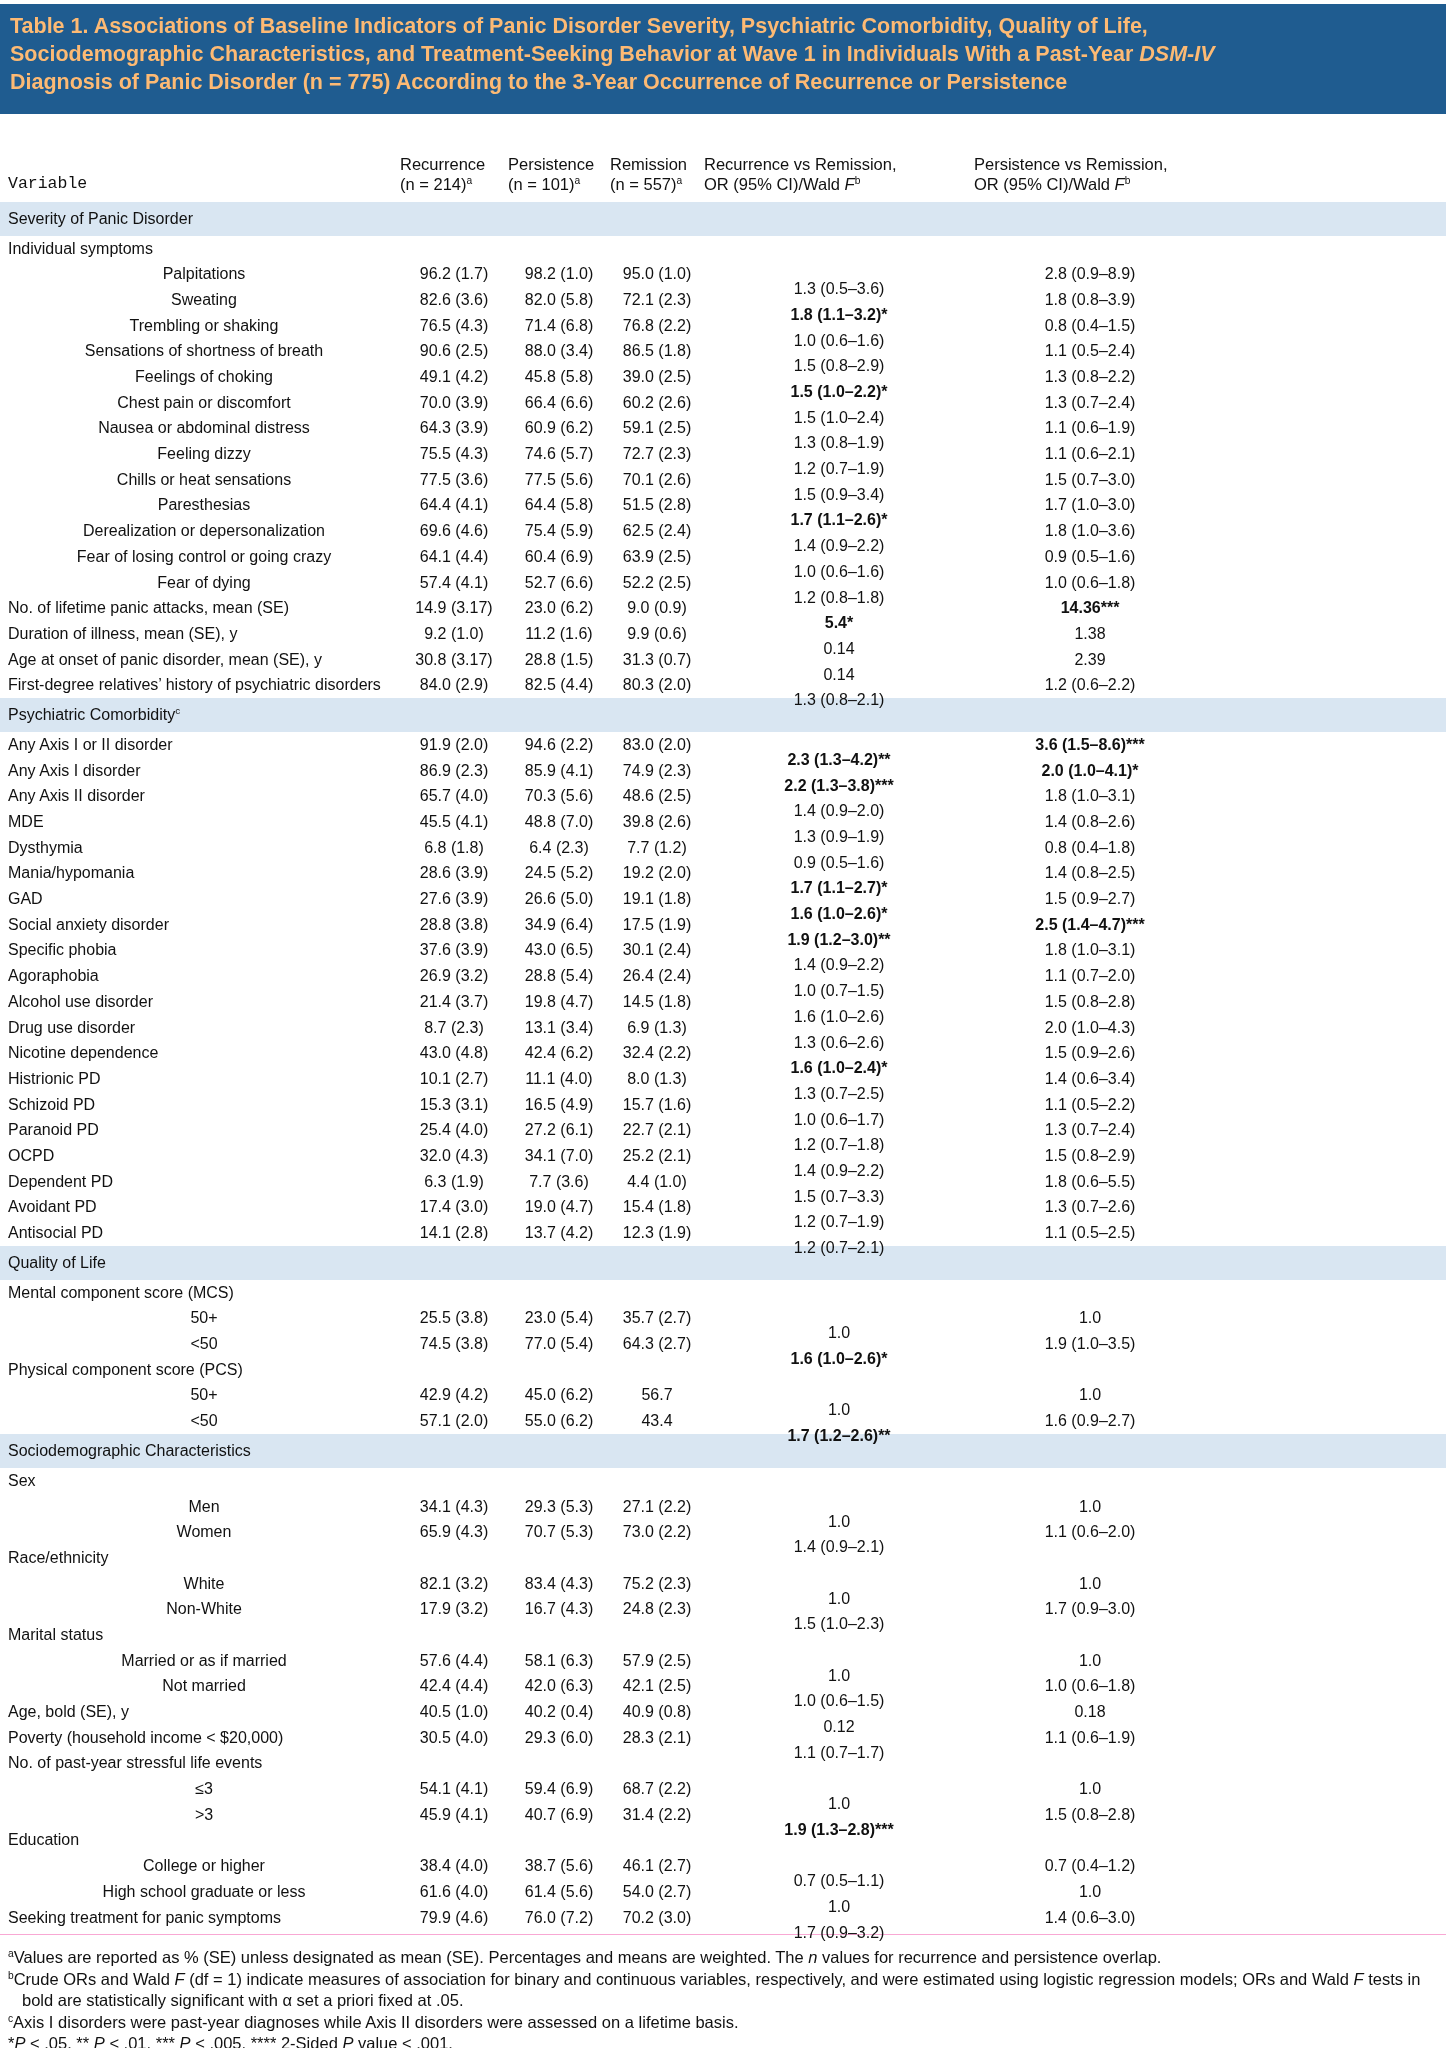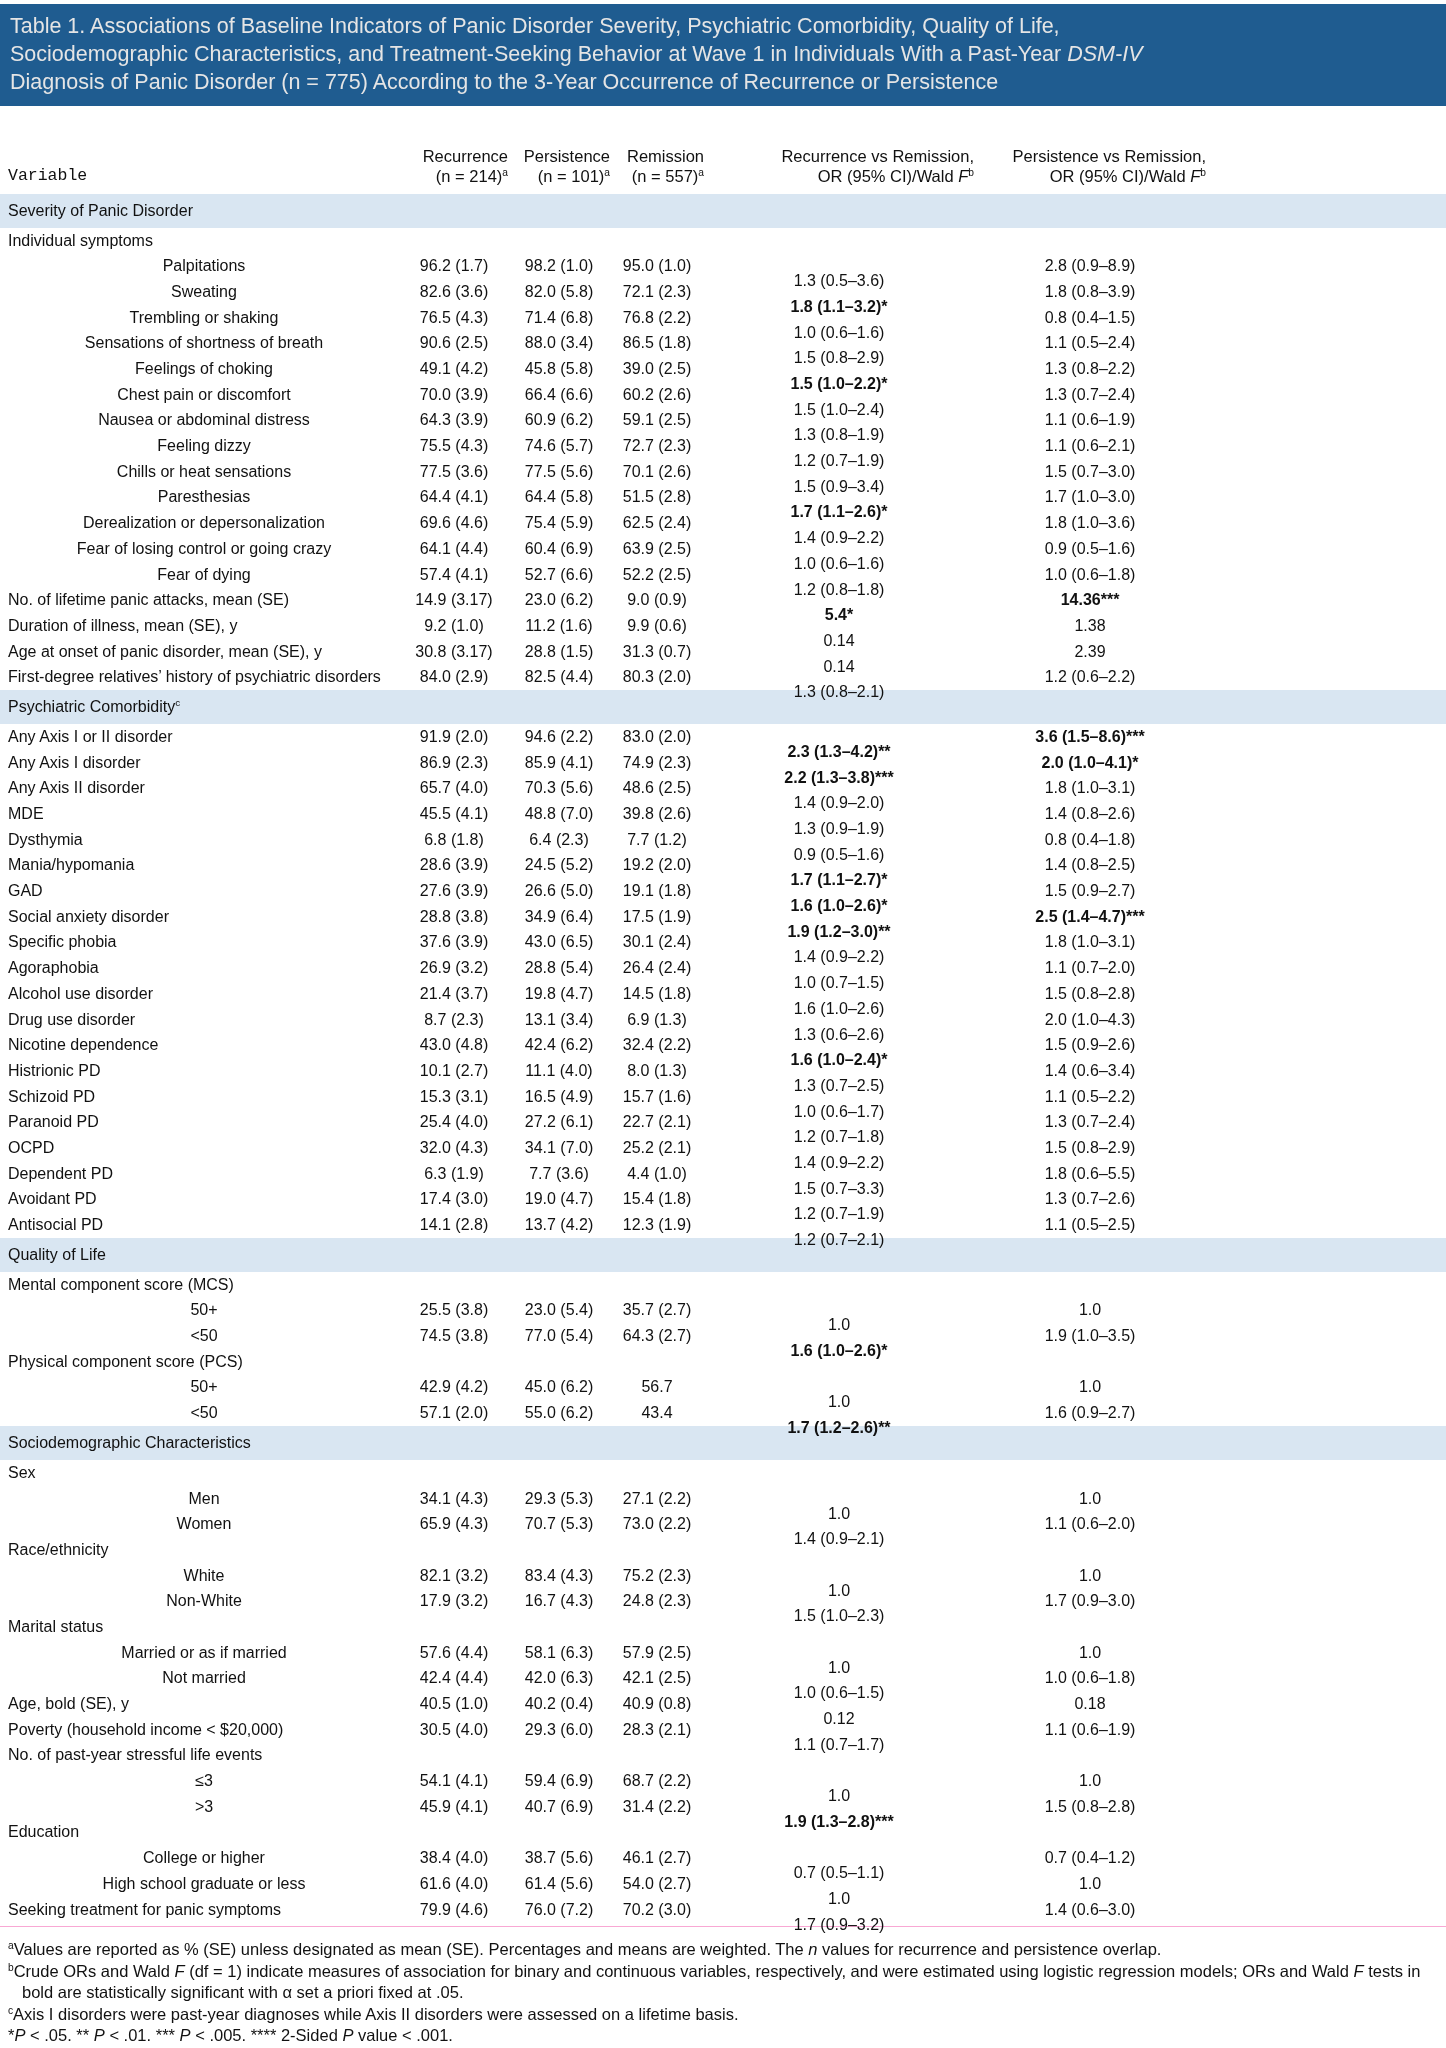--- a/index.html
+++ b/index.html
@@ -13,9 +13,9 @@
   .titlebar {
     margin-top: 4px;
     background: var(--header-blue, #1f5c90);
-    color: #e5e5e5; font-weight: normal;
+    color: #fdba74; font-weight: bold;
     font-size: 21.5px; line-height: 1.3;
-    padding: 9px 12px 9px 10px;
+    padding: 9px 12px 17px 10px;
   }
   .title-line { white-space: nowrap; }
 

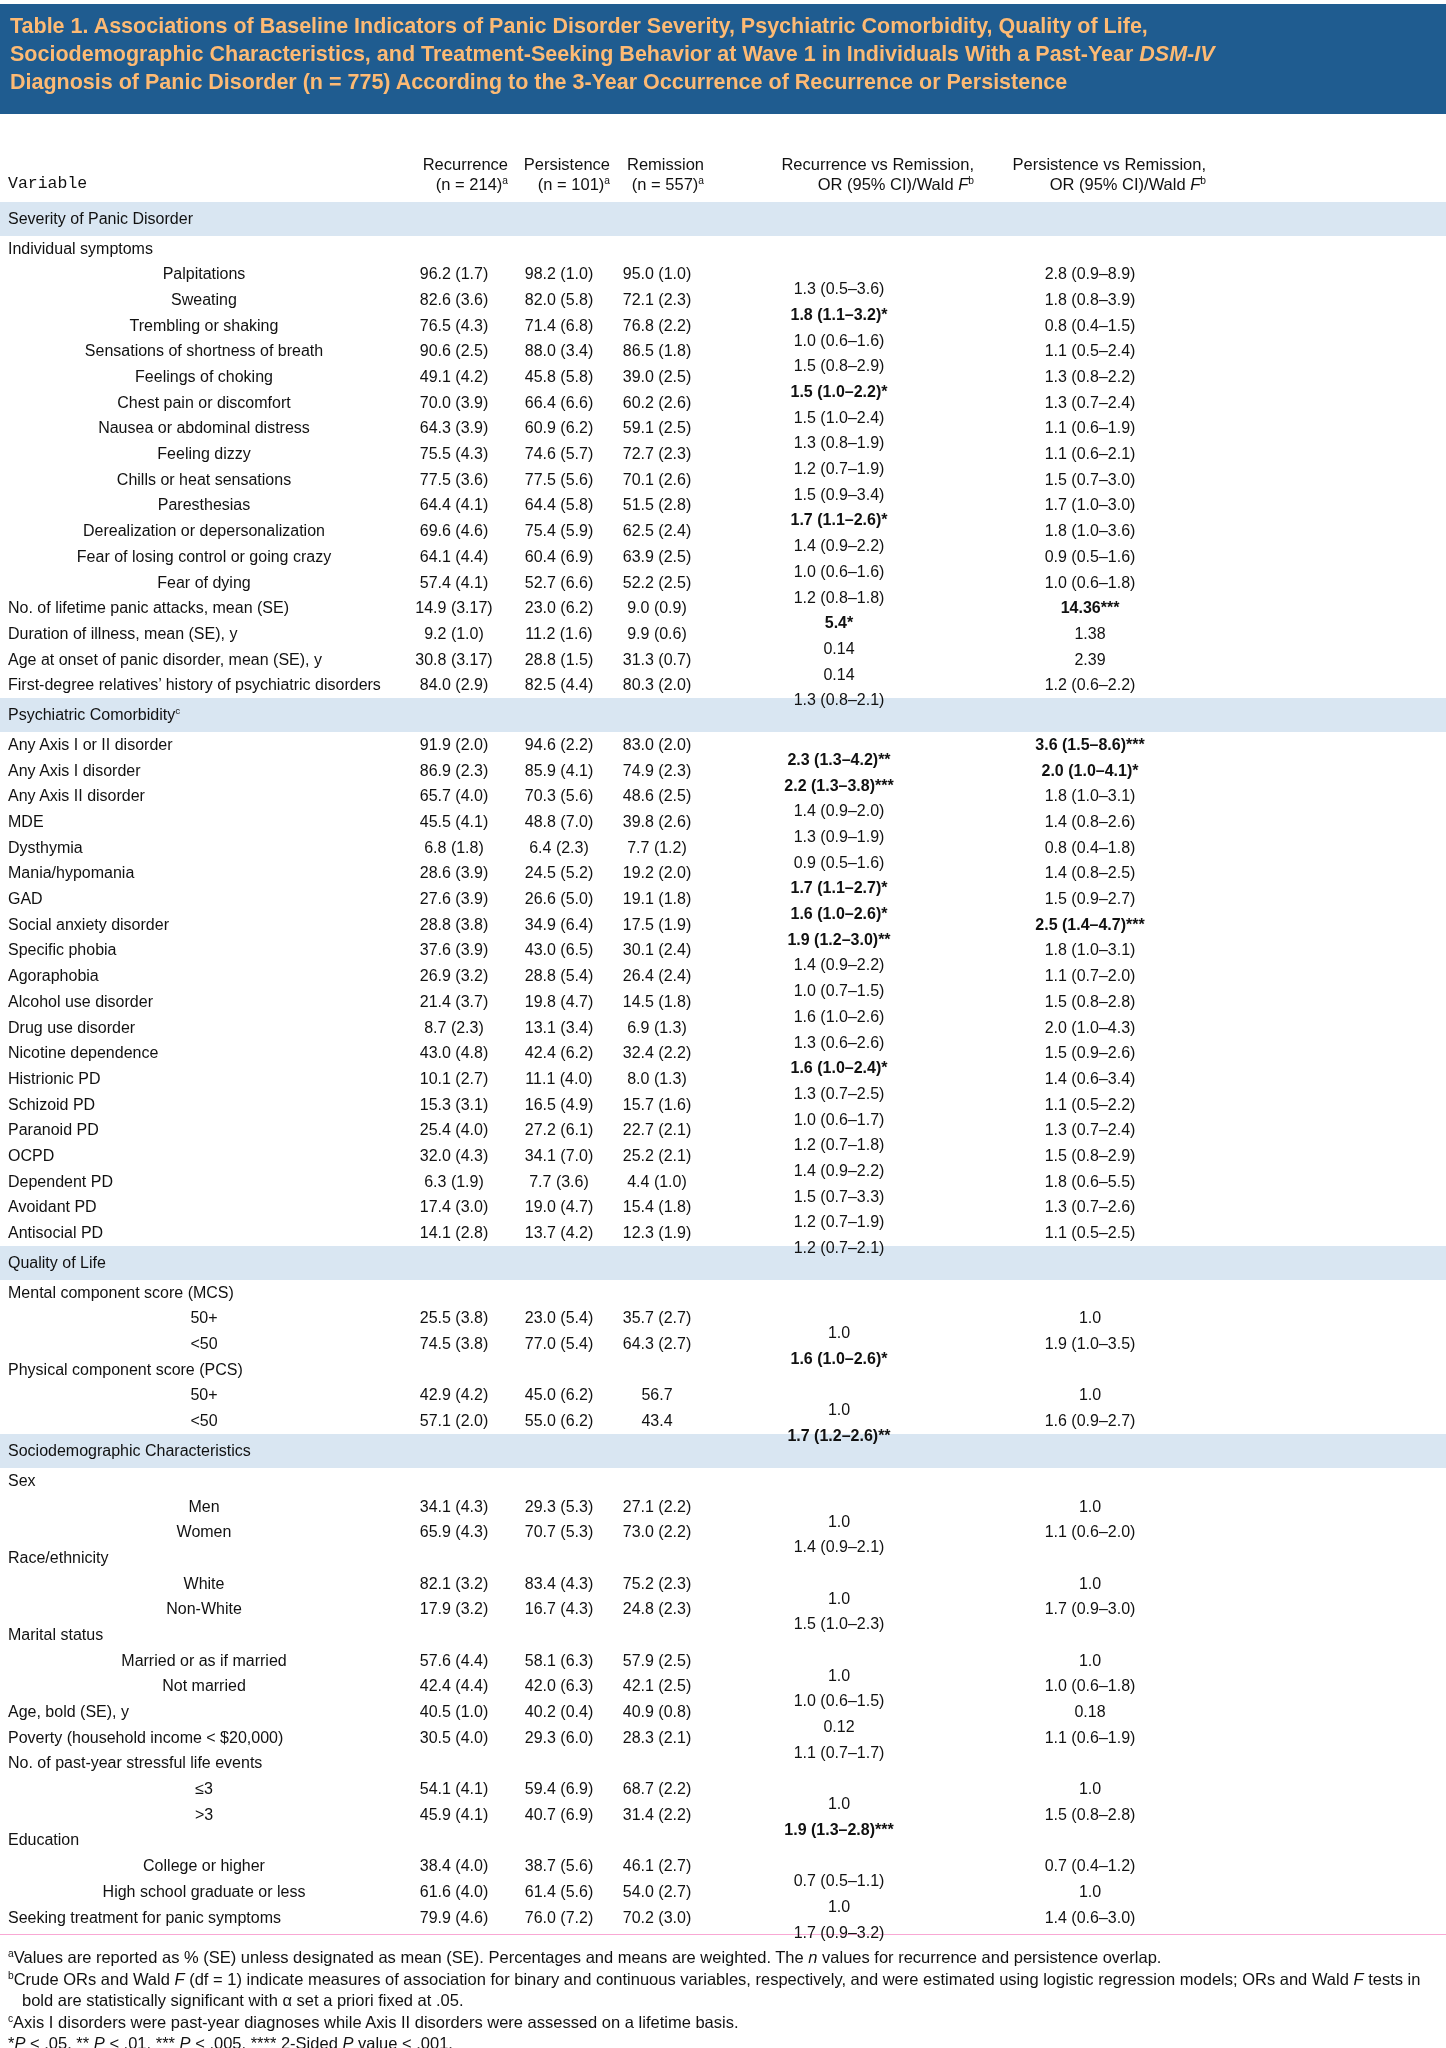--- a/index.html
+++ b/index.html
@@ -24,7 +24,7 @@
     padding: 10px 0 5px 0;
     font-size: 16.5px; line-height: 1.24;
   }
-  .hcell { text-align: right; }
+  .hcell { text-align: left; }
   .var-head { flex: 0 0 400px; text-align: left; padding-left: 8px; box-sizing: border-box; font-family: Liberation Mono, monospace; }
 
   .tbody { padding-top: 2px; }

